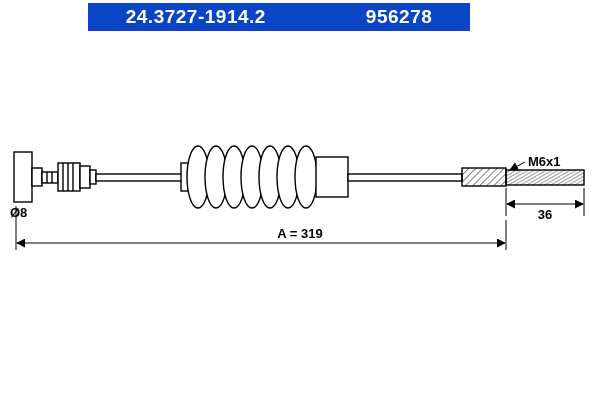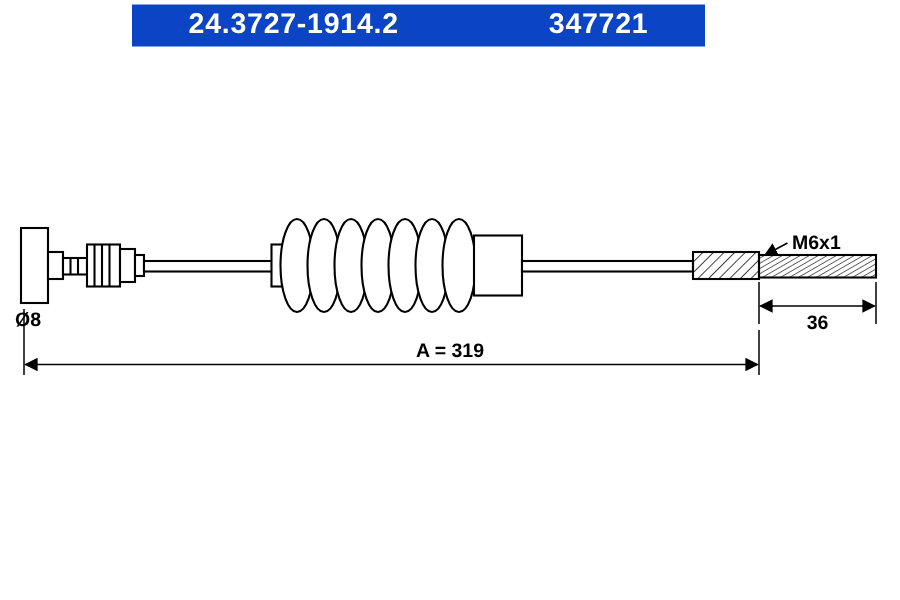--- a/index.html
+++ b/index.html
@@ -40,7 +40,7 @@
 
   <div id="header-bar">
     <span>24.3727-1914.2</span>
-    <span>347721</span>
+    <span>956278</span>
   </div>
 
   <svg width="600" height="400" viewBox="0 0 600 400">

